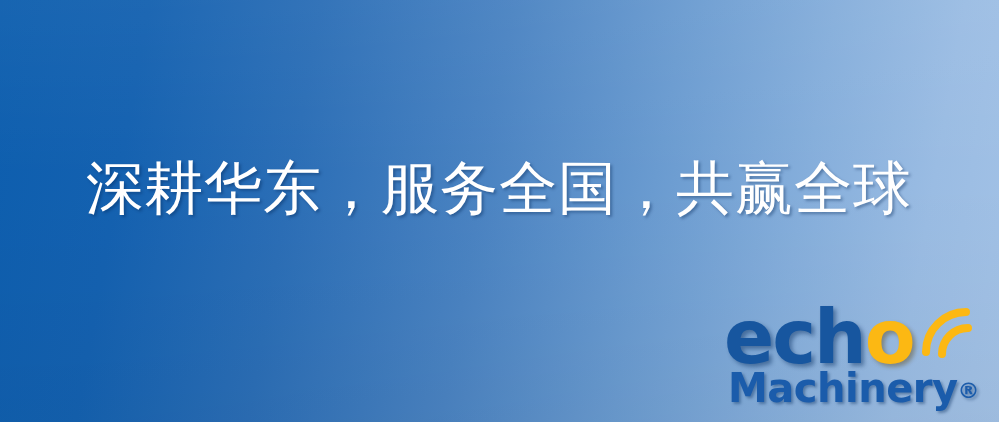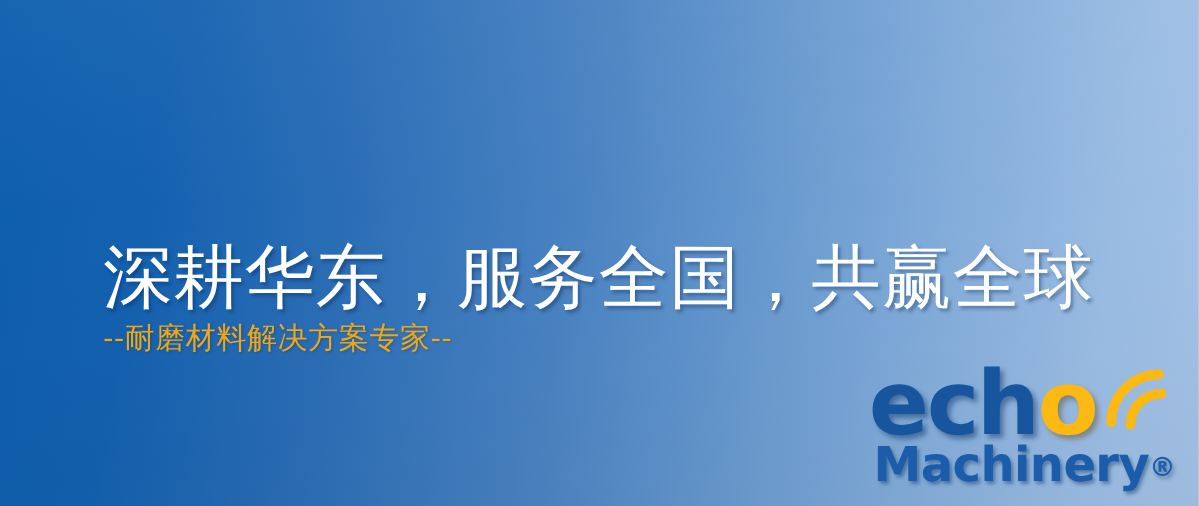--- a/index.html
+++ b/index.html
@@ -53,7 +53,6 @@
     color: #ffffff;
     white-space: nowrap;
     text-shadow: 2px 2px 3px rgba(0, 36, 84, 0.38);
-    margin-top: 43px;
   }
 
   

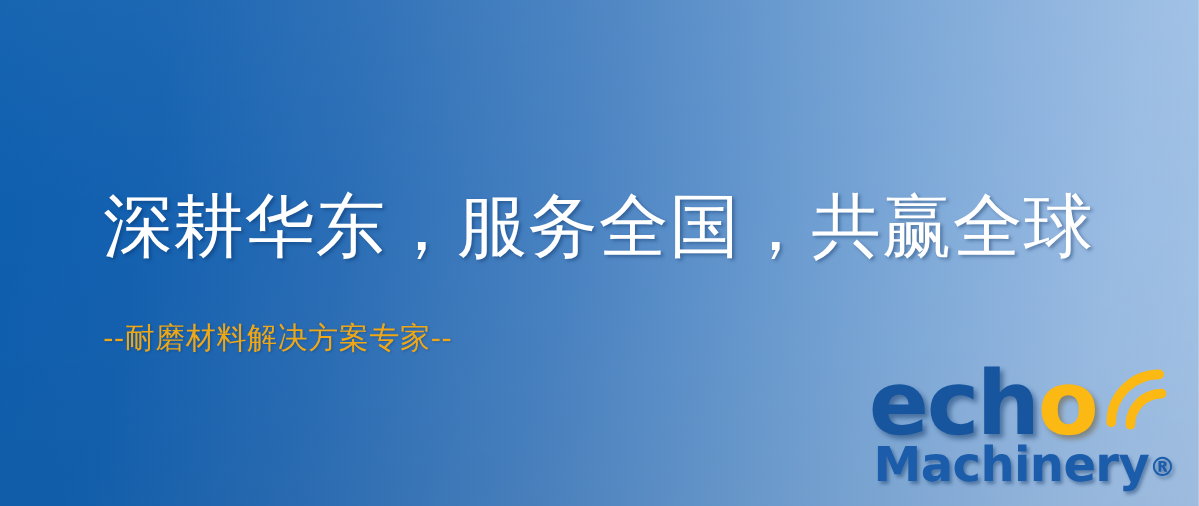--- a/index.html
+++ b/index.html
@@ -136,7 +136,6 @@
 
   <div id="headline">深耕华东，服务全国，共赢全球</div>
 
-  <div id="subtitle">--耐磨材料解决方案专家--</div>
 
   <div id="logo">
 

